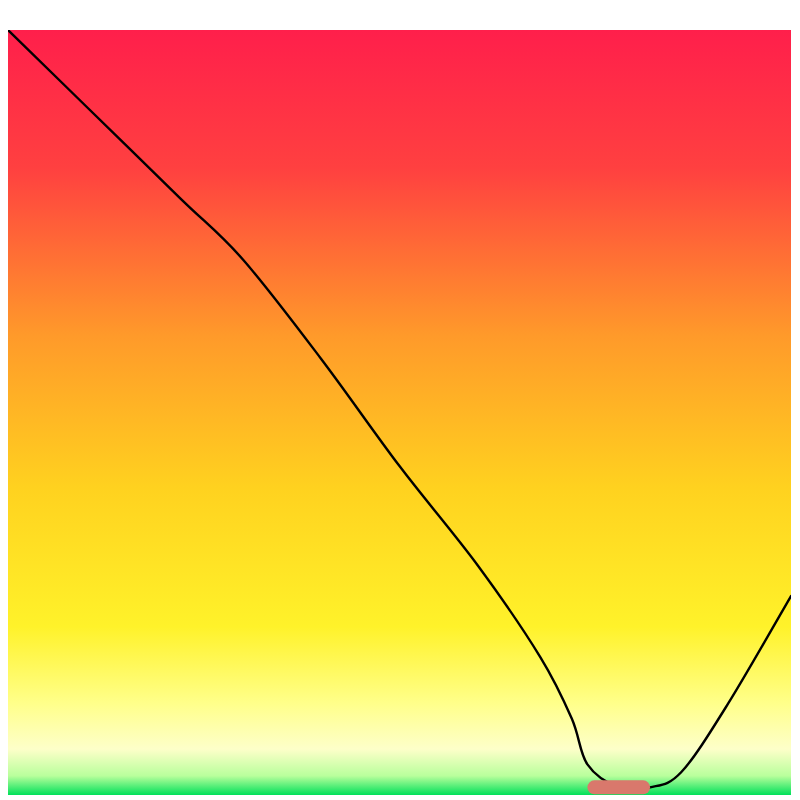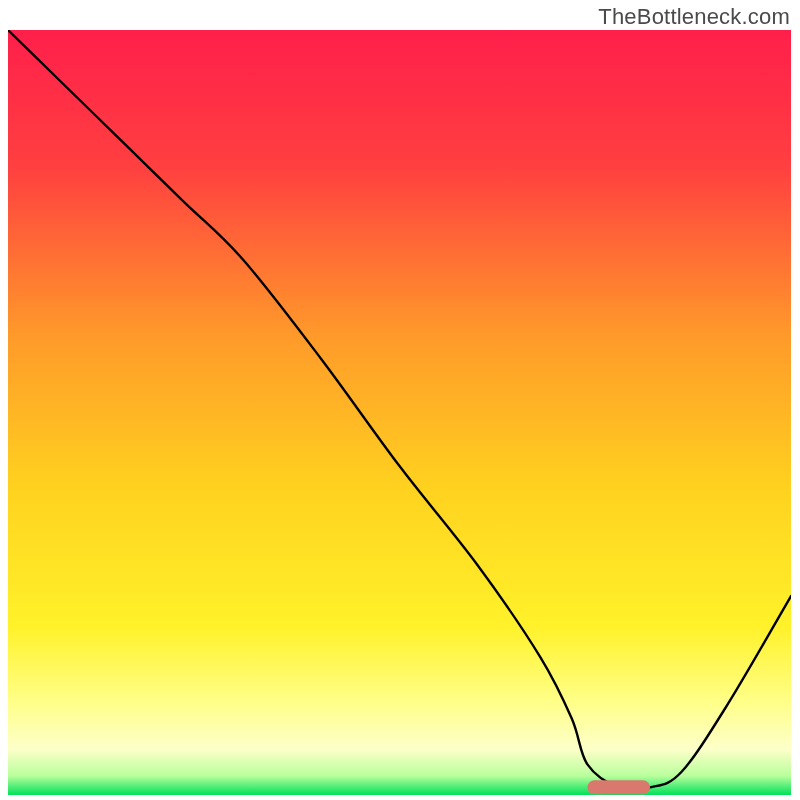--- a/index.html
+++ b/index.html
@@ -39,7 +39,6 @@
 <body>
 
 <div class="stage">
-  <div class="watermark">TheBottleneck.com</div>
 
   <div class="plot">
     <svg id="chart-svg" width="783" height="765" viewBox="0 0 783 765">

